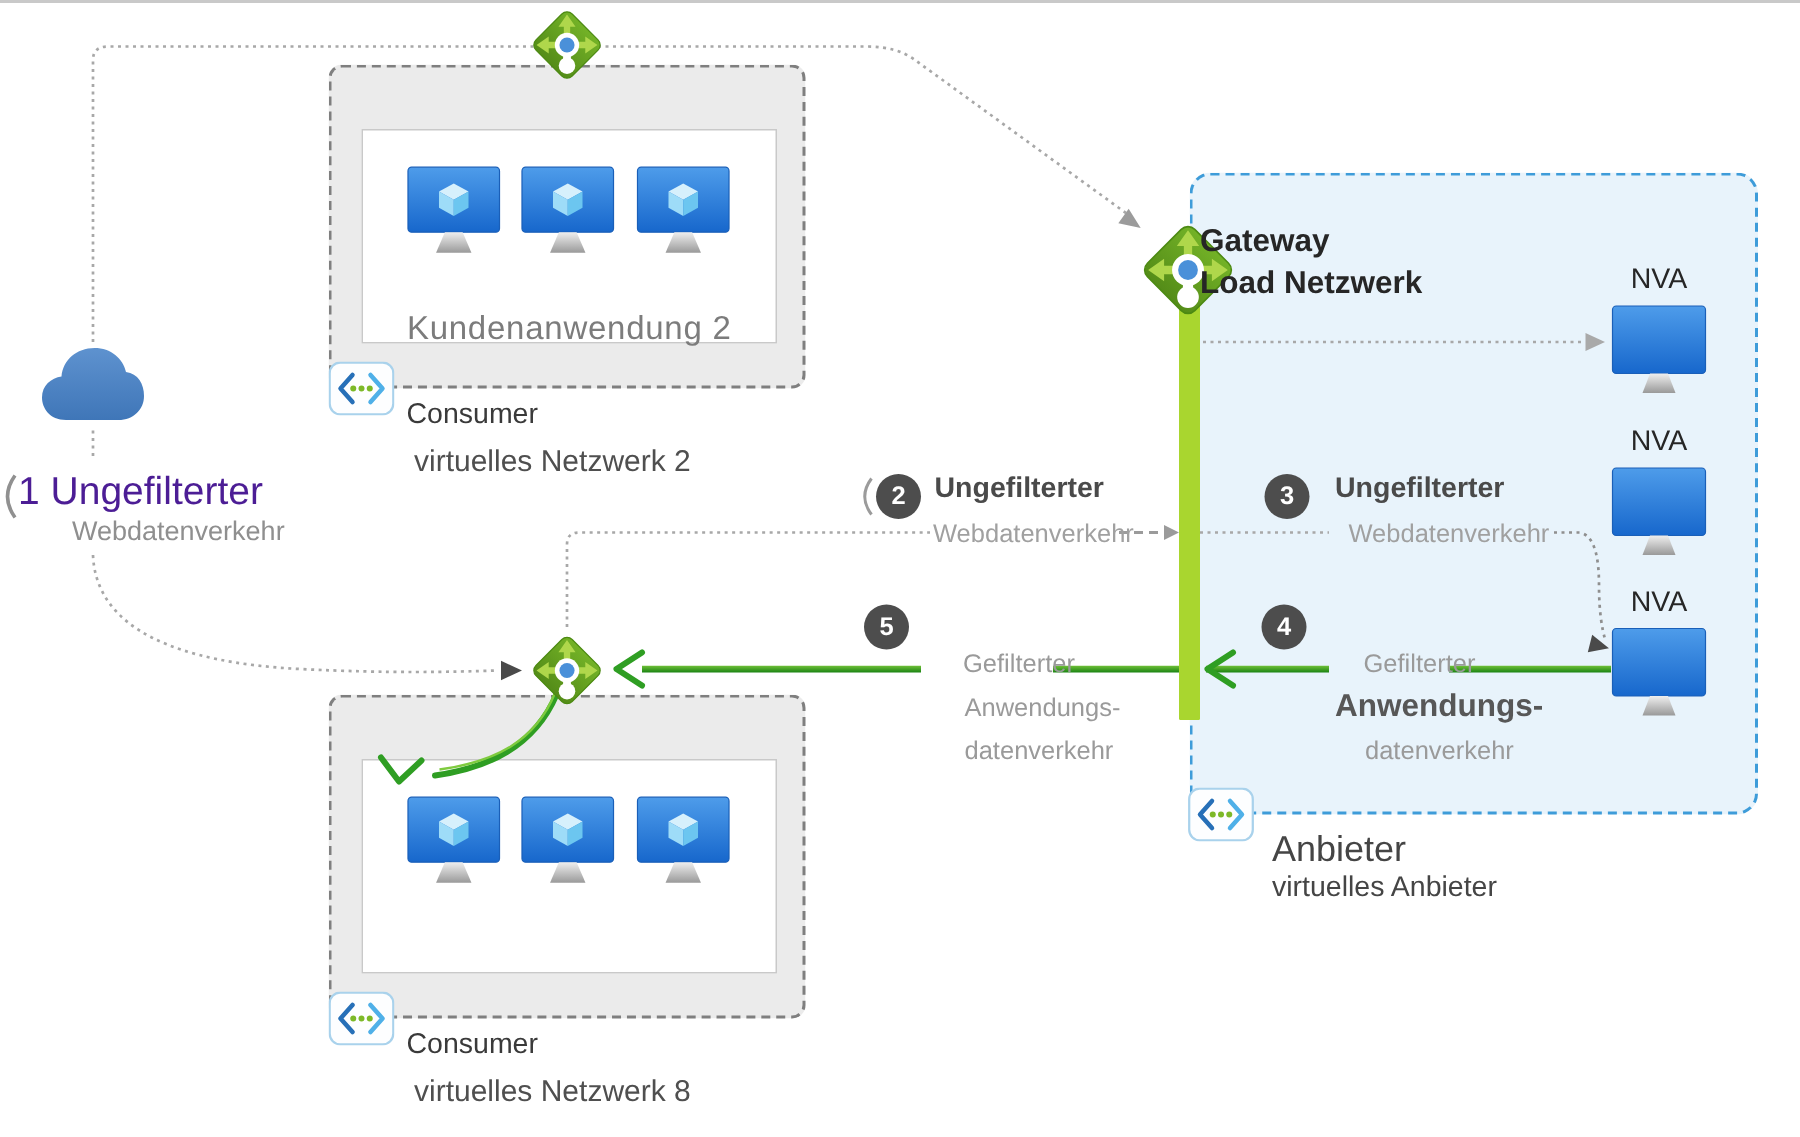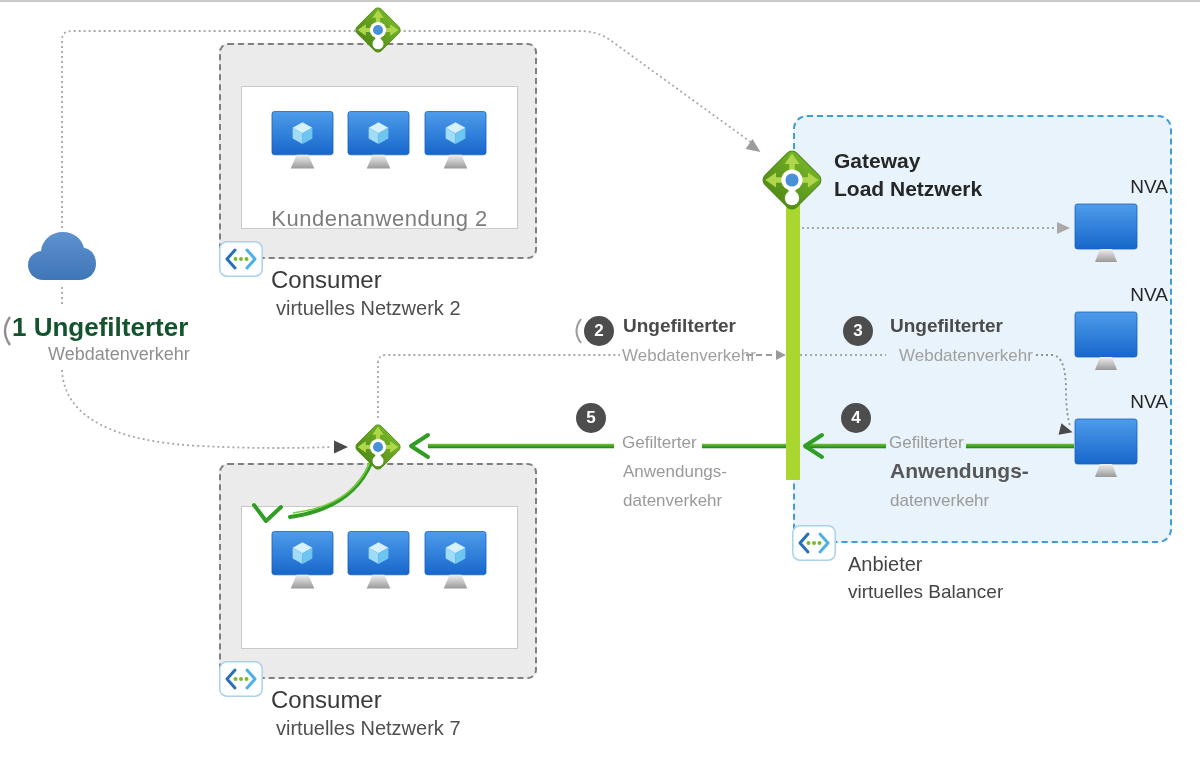--- a/index.html
+++ b/index.html
@@ -215,7 +215,7 @@
   <div class="abs t-consumer" style="left:271px;top:686px">Consumer</div>
   <div class="abs t-subnet" style="left:276px;top:717px">virtuelles Netzwerk 7</div>
 
-  <div class="abs t-gateway" style="left:834px;top:147px">
+  <div class="abs t-gateway" style="left:800px;top:147px">
     <div>Gateway</div>
     <div>Load Netzwerk</div>
   </div>

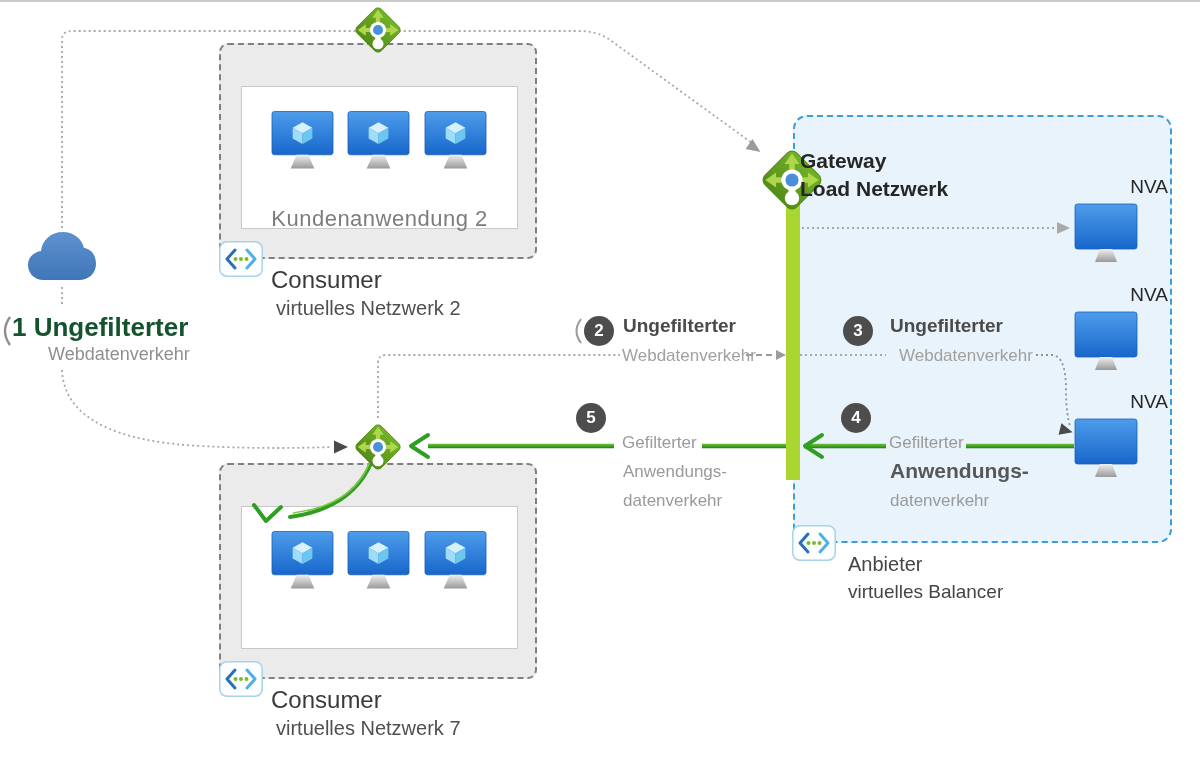--- a/index.html
+++ b/index.html
@@ -18,7 +18,7 @@
   .t-consumer{font-size:24px;color:#3A3A3A;}
   .t-subnet{font-size:20px;color:#4F4F4F;}
   .t-gateway{font-size:21px;font-weight:bold;color:#262626;line-height:28px;}
-  .t-nva{width:52px;text-align:center;font-size:19px;color:#262626;margin-left:43px;}
+  .t-nva{width:52px;text-align:center;font-size:19px;color:#262626;}
   .t-step-dark{font-size:19px;font-weight:600;color:#4A4A4A;}
   .t-step-gray{font-size:17px;color:#A0A0A0;}
   .t-flow-gray{font-size:17px;color:#9A9A9A;}

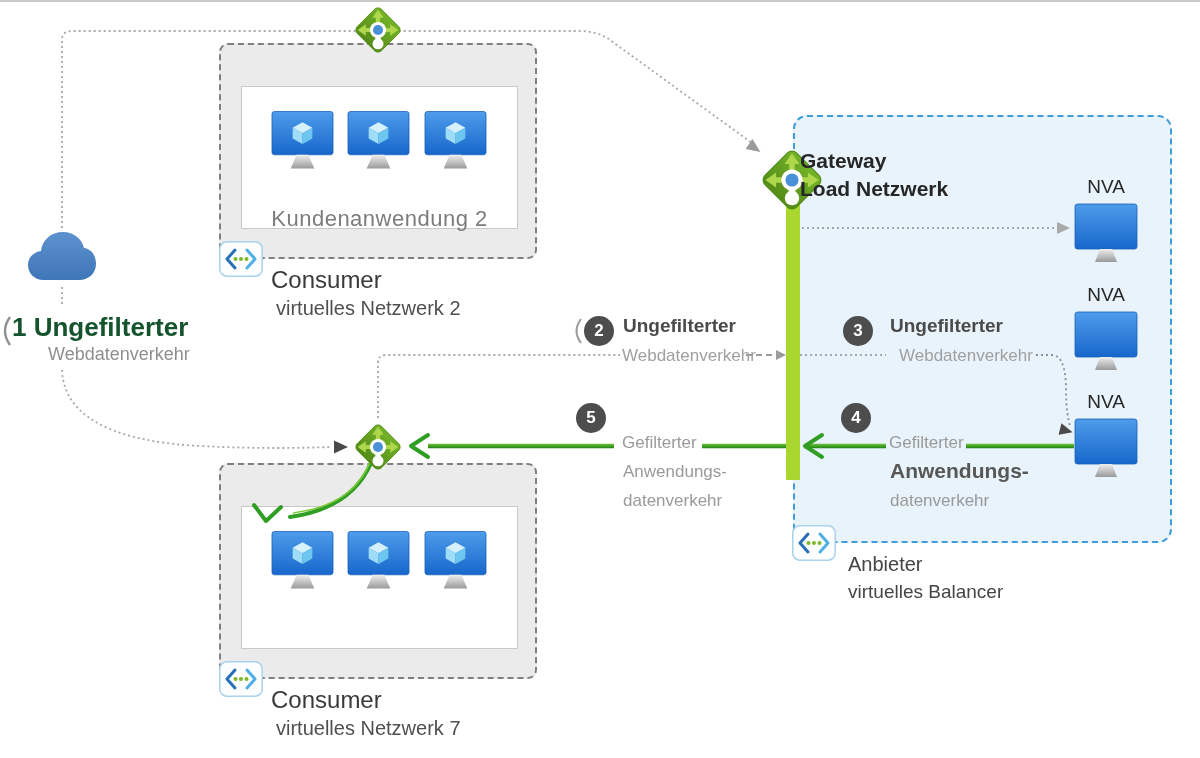--- a/index.html
+++ b/index.html
@@ -15,7 +15,7 @@
   .provider-box{width:379px;height:428px;background:#E8F3FB;border:2px dashed #3E9CD9;border-radius:14px;box-sizing:border-box;}
   
   .t-app{width:277px;text-align:center;font-size:22px;color:#7C7C7C;letter-spacing:.5px;}
-  .t-consumer{font-size:24px;color:#3A3A3A;}
+  .t-consumer{font-size:19px;color:#3A3A3A;}
   .t-subnet{font-size:20px;color:#4F4F4F;}
   .t-gateway{font-size:21px;font-weight:bold;color:#262626;line-height:28px;}
   .t-nva{width:52px;text-align:center;font-size:19px;color:#262626;}

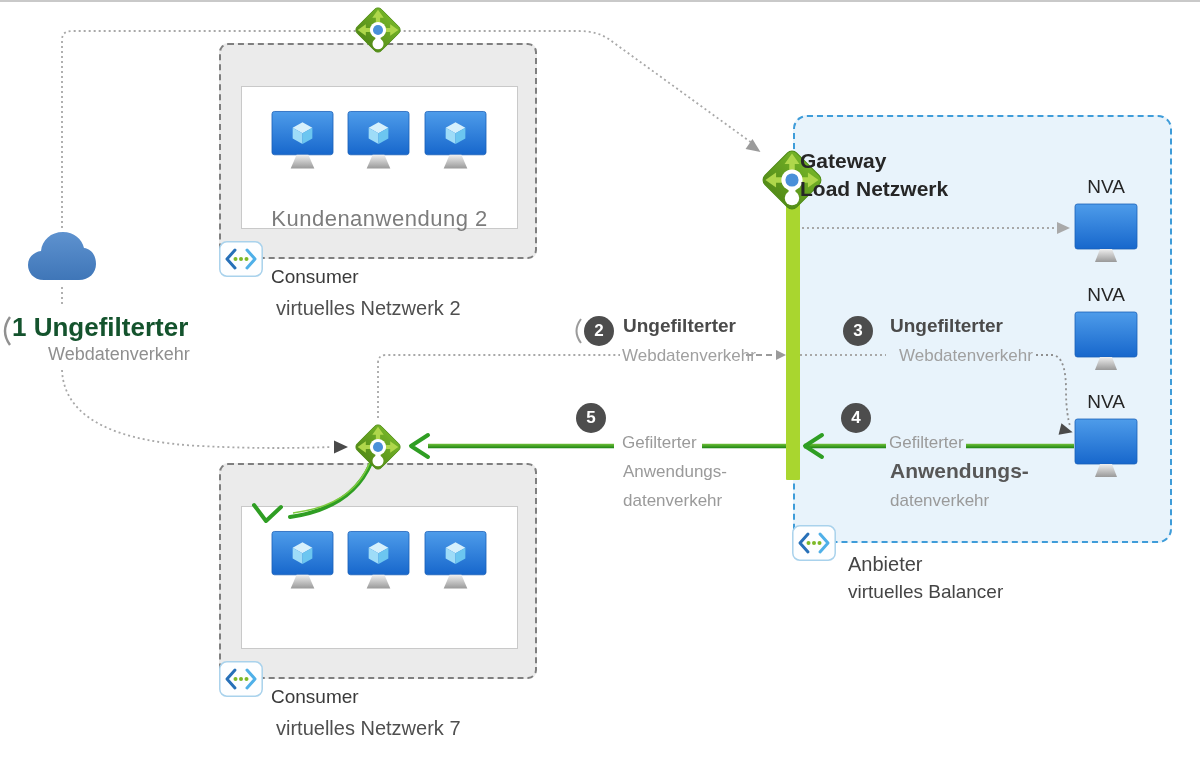--- a/index.html
+++ b/index.html
@@ -23,7 +23,7 @@
   .t-step-gray{font-size:17px;color:#A0A0A0;}
   .t-flow-gray{font-size:17px;color:#9A9A9A;}
   .t-flow-big{font-size:21px;font-weight:bold;color:#575757;}
-  .t-internet1{font-size:26px;color:#14532d;font-weight:bold;}
+  .t-internet1{font-size:26px;color:#4c1d95;}
   .t-internet2{font-size:18px;color:#8F8F8F;}
   .t-anbieter{font-size:20px;color:#454545;}
   .t-anbieter2{font-size:19px;color:#454545;}

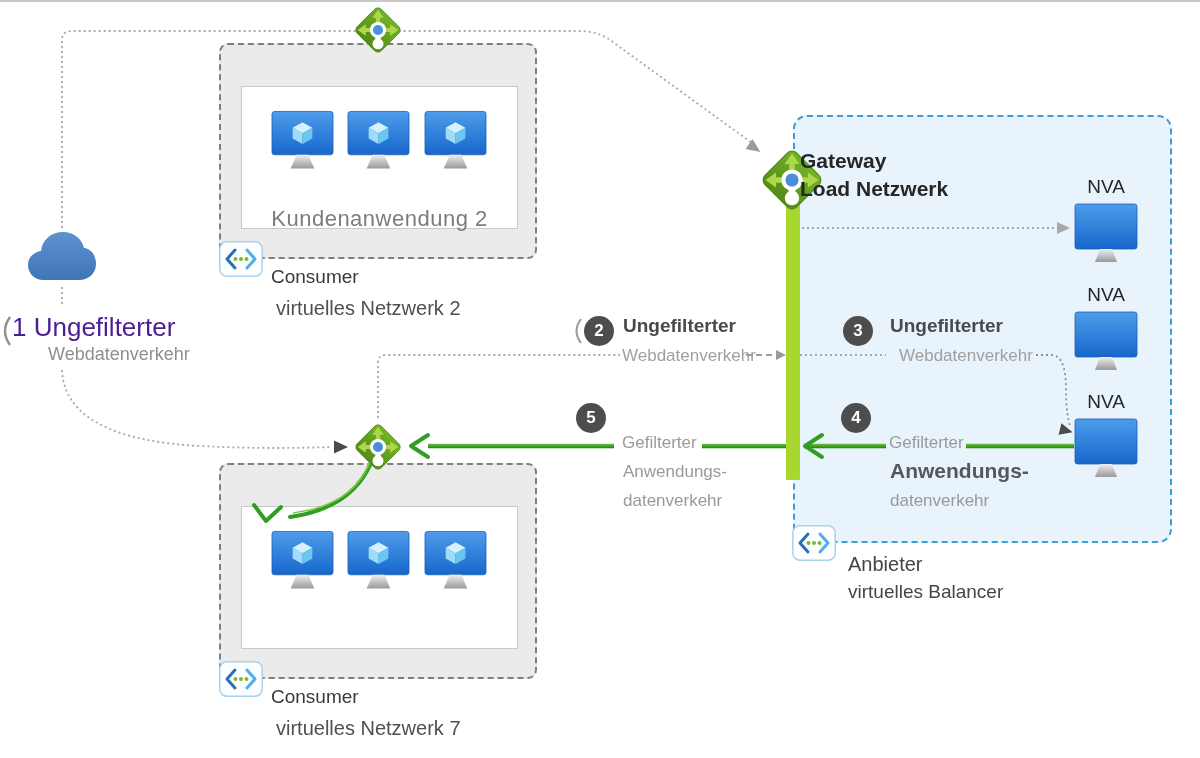--- a/index.html
+++ b/index.html
@@ -21,7 +21,7 @@
   .t-nva{width:52px;text-align:center;font-size:19px;color:#262626;}
   .t-step-dark{font-size:19px;font-weight:600;color:#4A4A4A;}
   .t-step-gray{font-size:17px;color:#A0A0A0;}
-  .t-flow-gray{font-size:17px;color:#9A9A9A;}
+  .t-flow-gray{font-size:17px;color:#9A9A9A;margin-left:20px;}
   .t-flow-big{font-size:21px;font-weight:bold;color:#575757;}
   .t-internet1{font-size:26px;color:#4c1d95;}
   .t-internet2{font-size:18px;color:#8F8F8F;}

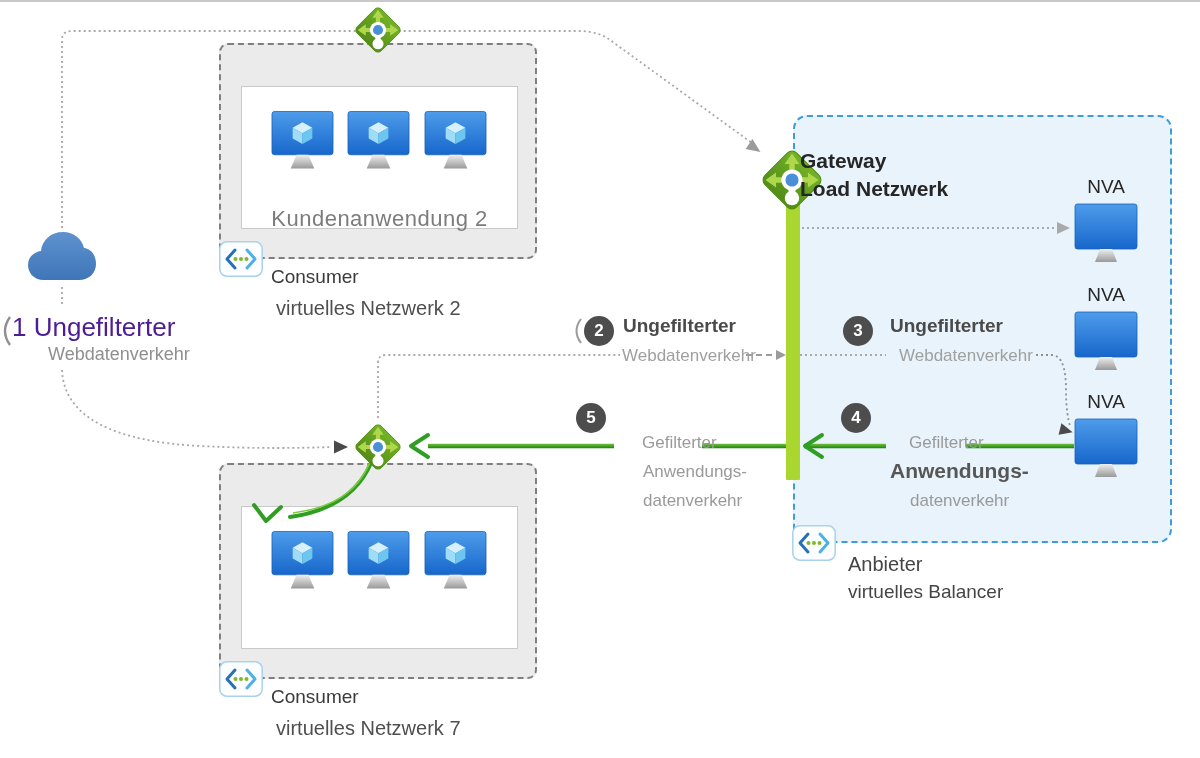--- a/index.html
+++ b/index.html
@@ -25,7 +25,7 @@
   .t-flow-big{font-size:21px;font-weight:bold;color:#575757;}
   .t-internet1{font-size:26px;color:#4c1d95;}
   .t-internet2{font-size:18px;color:#8F8F8F;}
-  .t-anbieter{font-size:20px;color:#454545;}
+  .t-anbieter{font-size:24px;color:#454545;}
   .t-anbieter2{font-size:19px;color:#454545;}
   .badge{width:30px;height:30px;border-radius:50%;background:#4D4D4D;color:#fff;
          font-size:17px;font-weight:bold;display:flex;align-items:center;justify-content:center;}

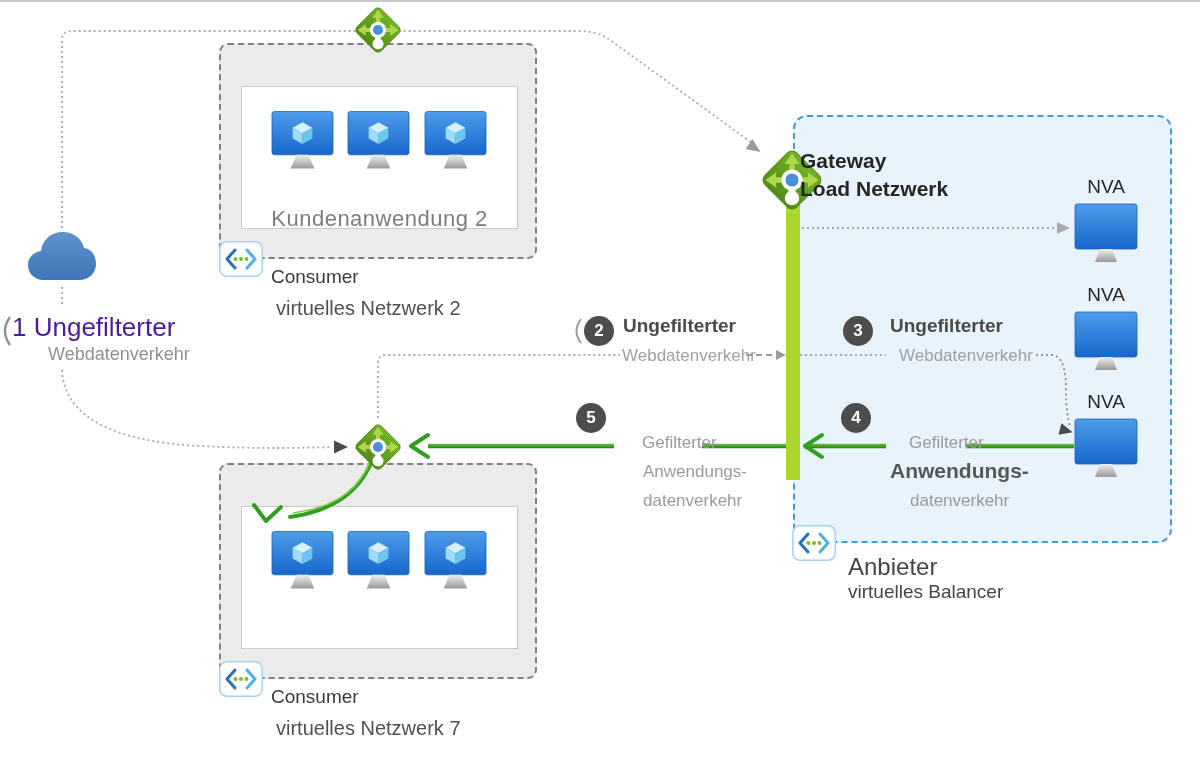--- a/index.html
+++ b/index.html
@@ -225,7 +225,7 @@
   <div class="abs t-nva" style="left:1080px;top:391px">NVA</div>
 
   <div class="abs t-anbieter" style="left:848px;top:553px">Anbieter</div>
-  <div class="abs t-anbieter2" style="left:848px;top:581px">virtuelles Balancer</div>
+  <div class="abs t-anbieter2" style="left:848px;top:581px">virtuelles Anbieter</div>
 
   <div class="abs t-step-dark" style="left:623px;top:315px">Ungefilterter</div>
   <div class="abs t-step-gray" style="left:622px;top:346px">Webdatenverkehr</div>

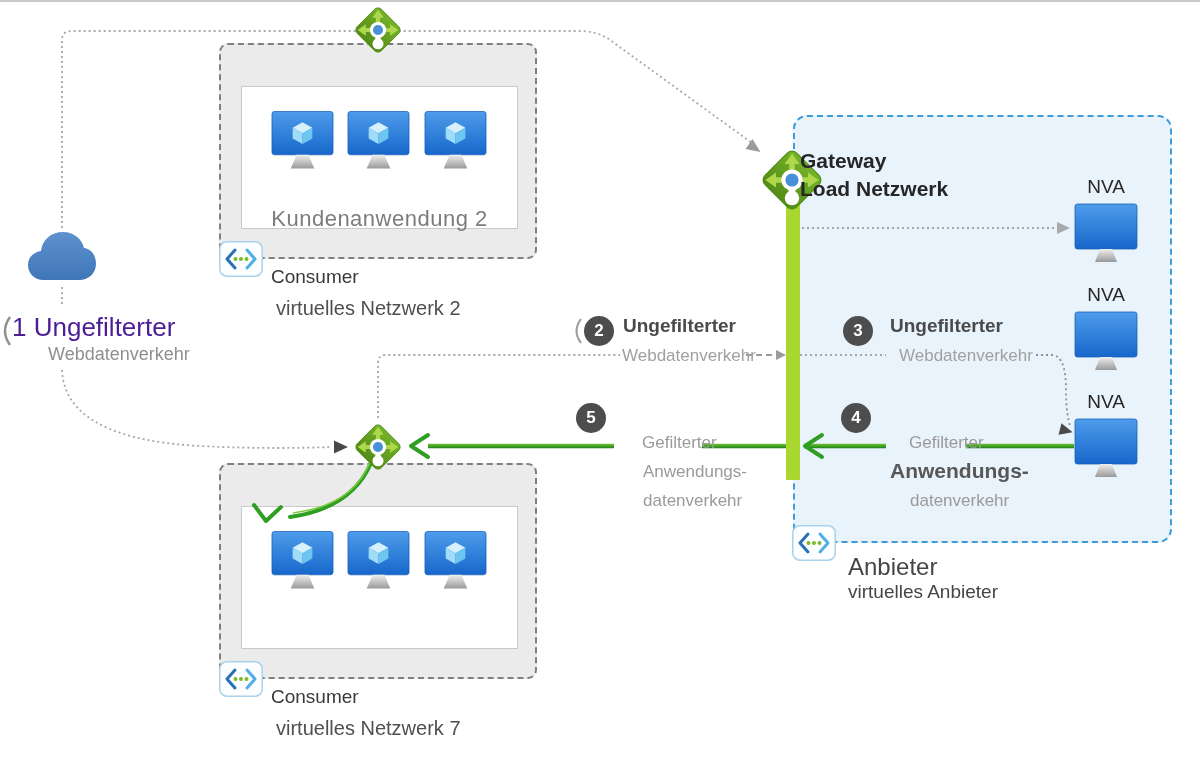--- a/index.html
+++ b/index.html
@@ -213,7 +213,7 @@
   <div class="abs t-subnet" style="left:276px;top:297px">virtuelles Netzwerk 2</div>
 
   <div class="abs t-consumer" style="left:271px;top:686px">Consumer</div>
-  <div class="abs t-subnet" style="left:276px;top:717px">virtuelles Netzwerk 7</div>
+  <div class="abs t-subnet" style="left:276px;top:717px">virtuelles Netzwerk 8</div>
 
   <div class="abs t-gateway" style="left:800px;top:147px">
     <div>Gateway</div>

